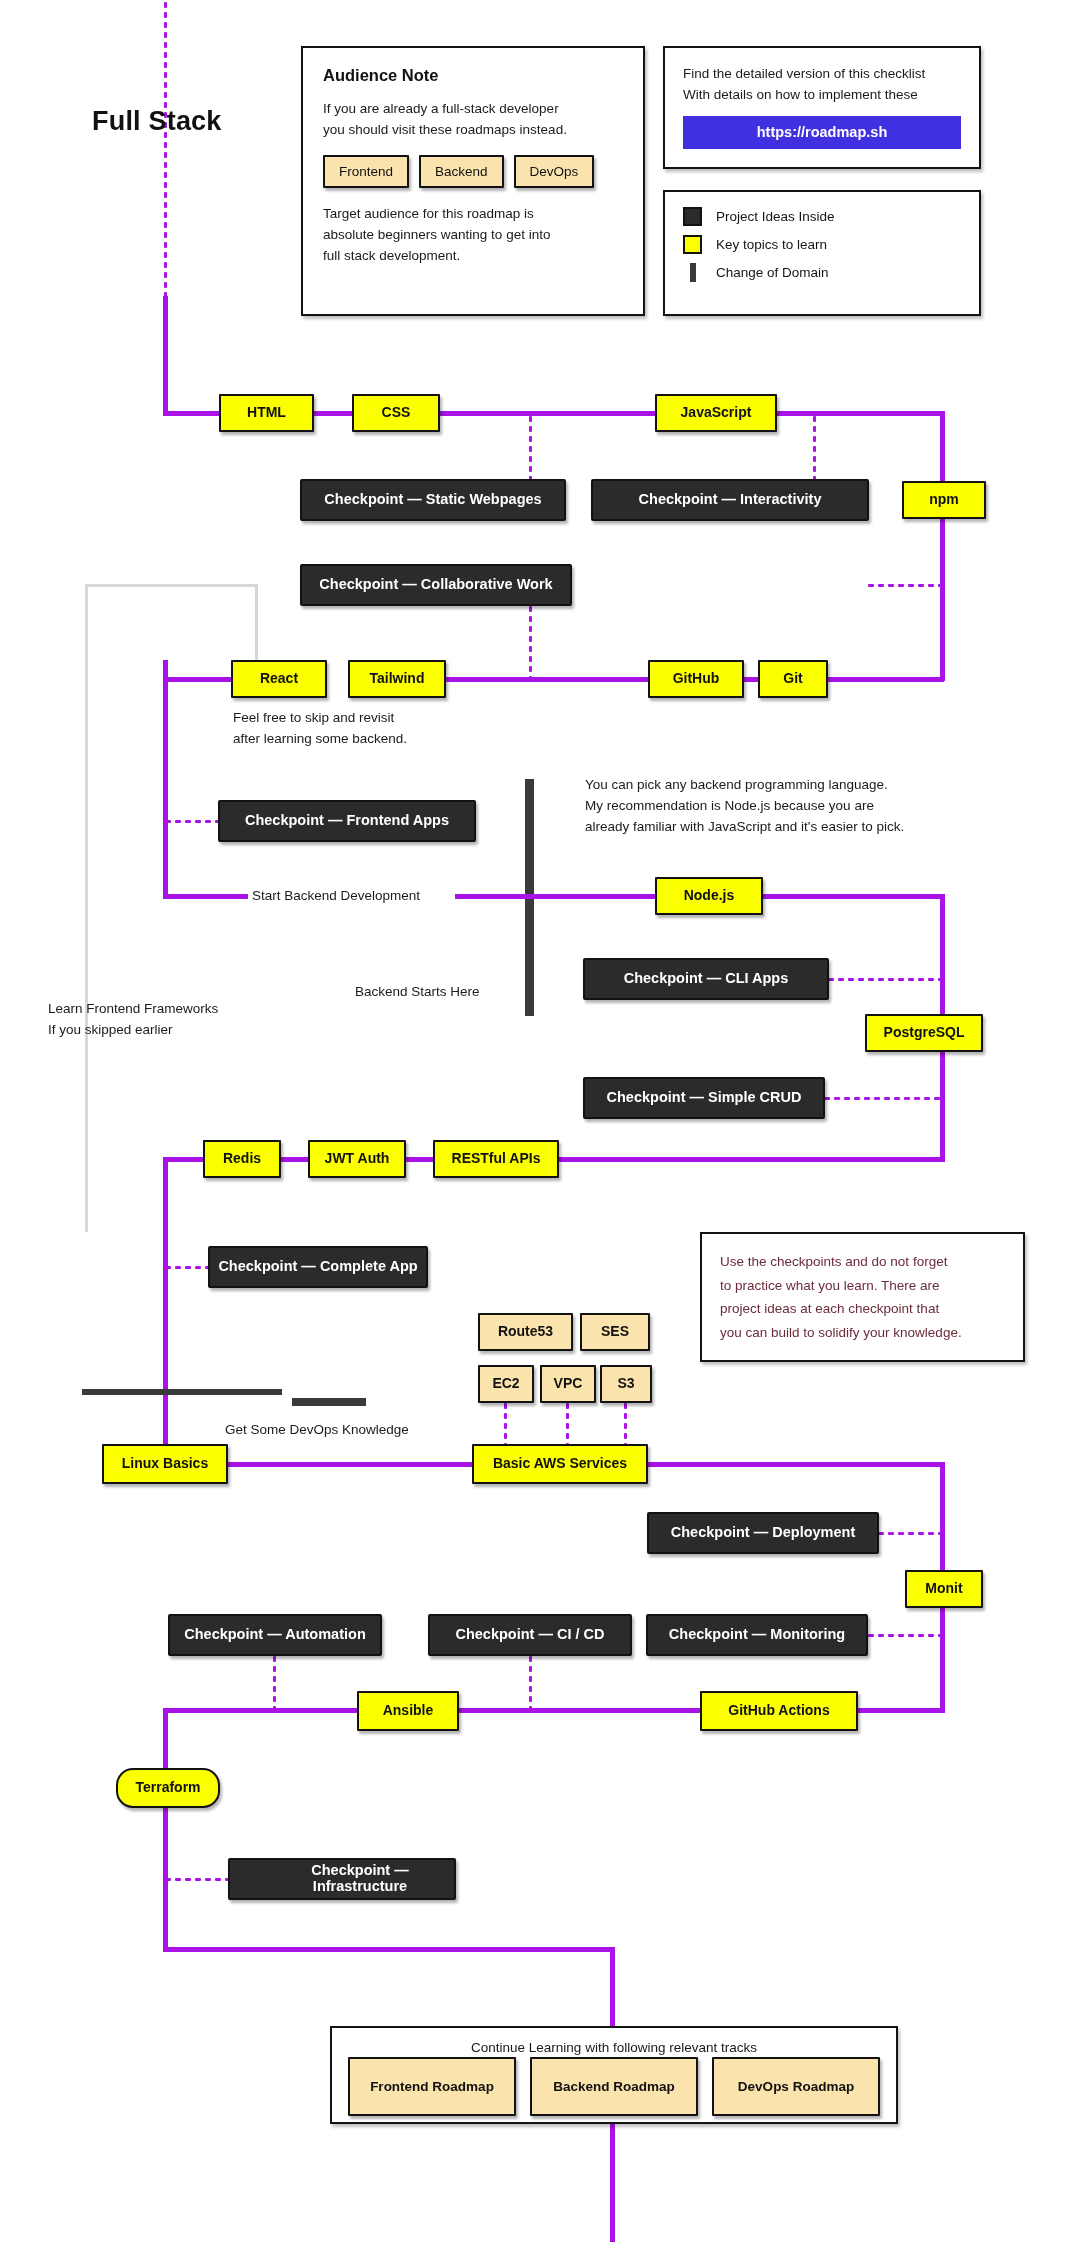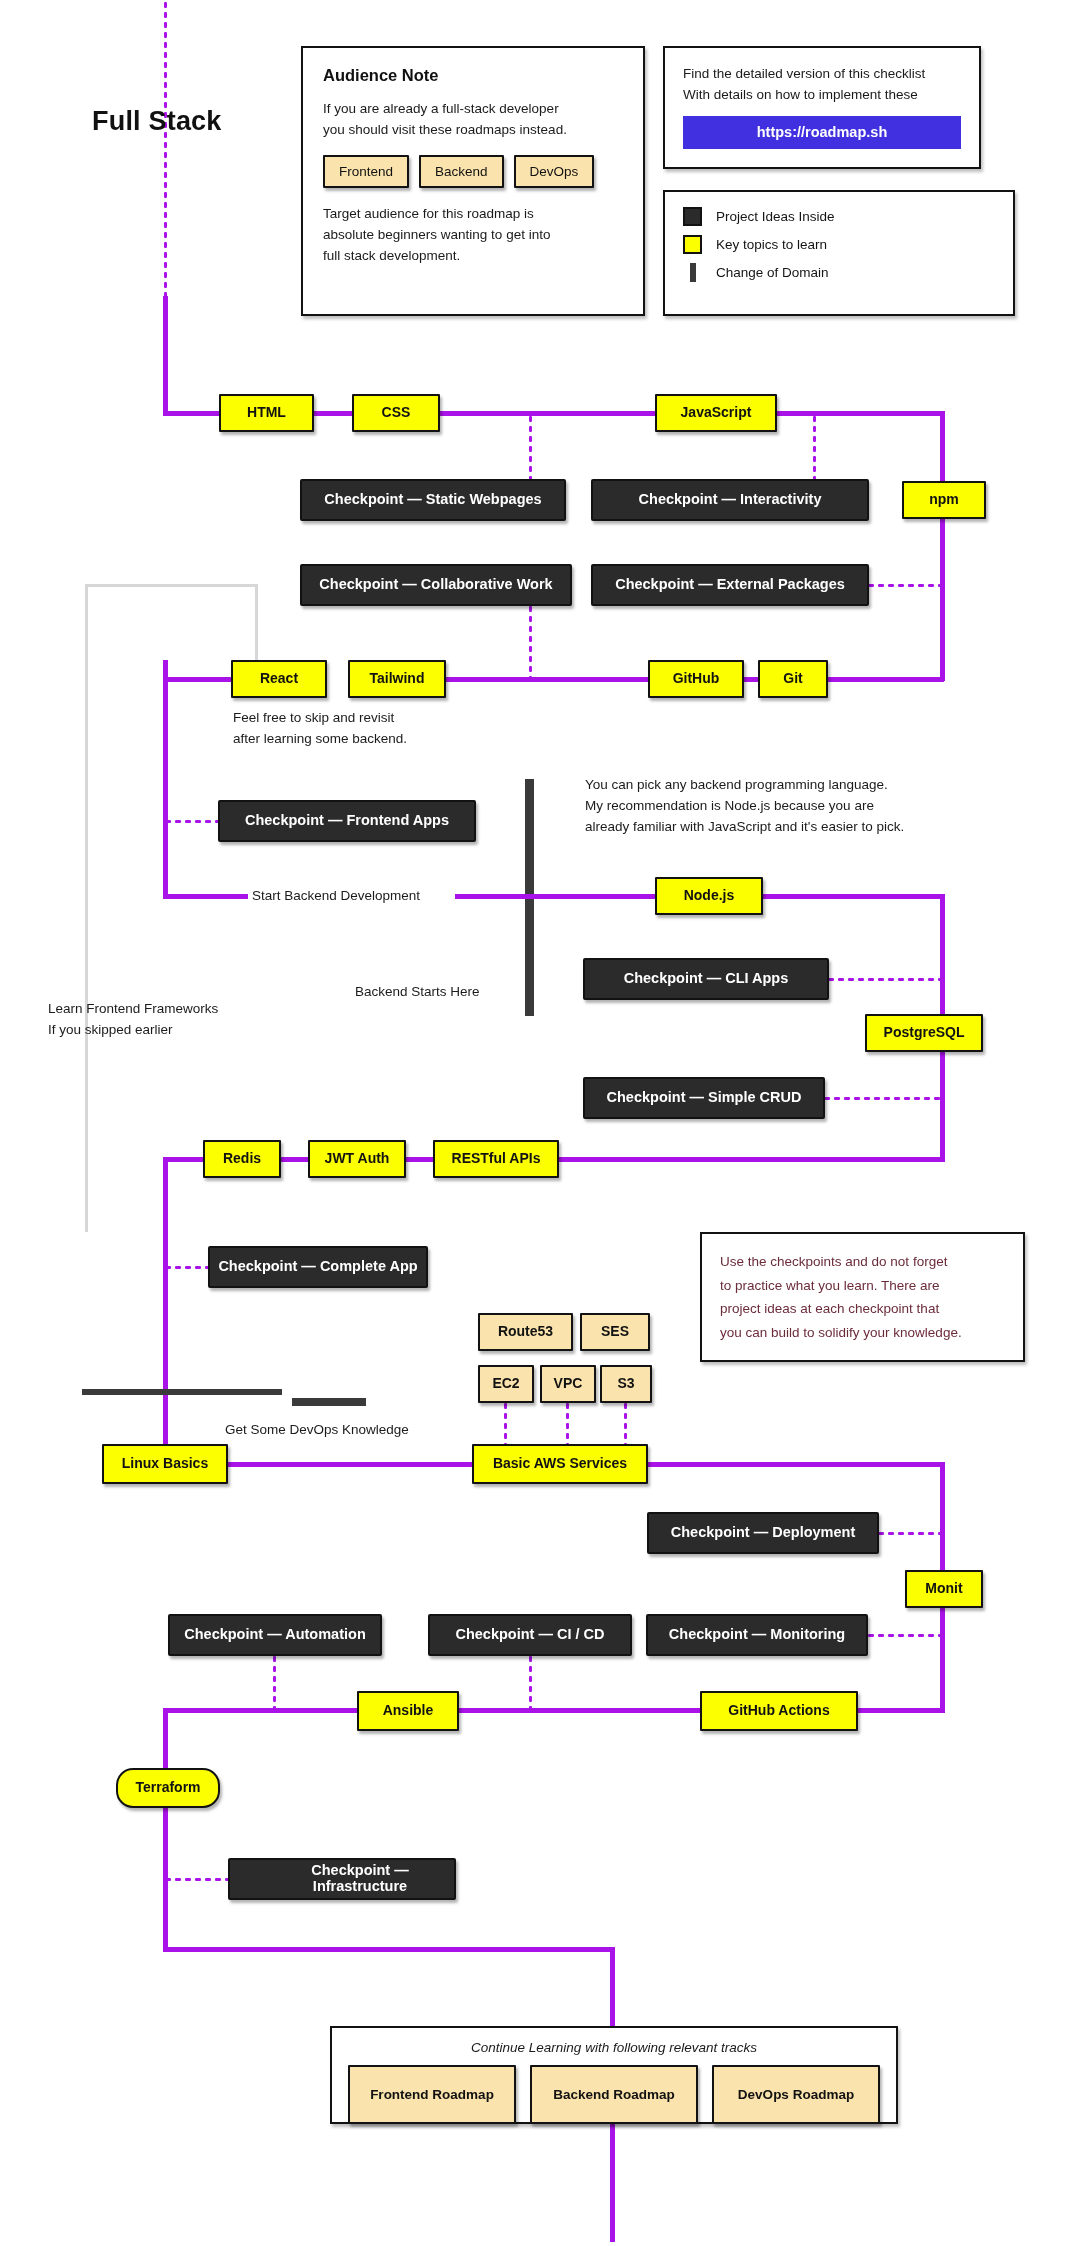--- a/index.html
+++ b/index.html
@@ -181,7 +181,7 @@
     <div class="url-btn" style="position:relative; height:33px; width:100%;">https://roadmap.sh</div>
   </div>
 
-  <div class="panel" style="left:663px; top:190px; width:352px; height:126px; padding:15px 18px;">
+  <div class="panel" style="left:663px; top:190px; width:318px; height:126px; padding:15px 18px;">
     <div class="legend-row">
       <div class="sw-dark"></div>
       <div class="legend-label">Project Ideas Inside</div>

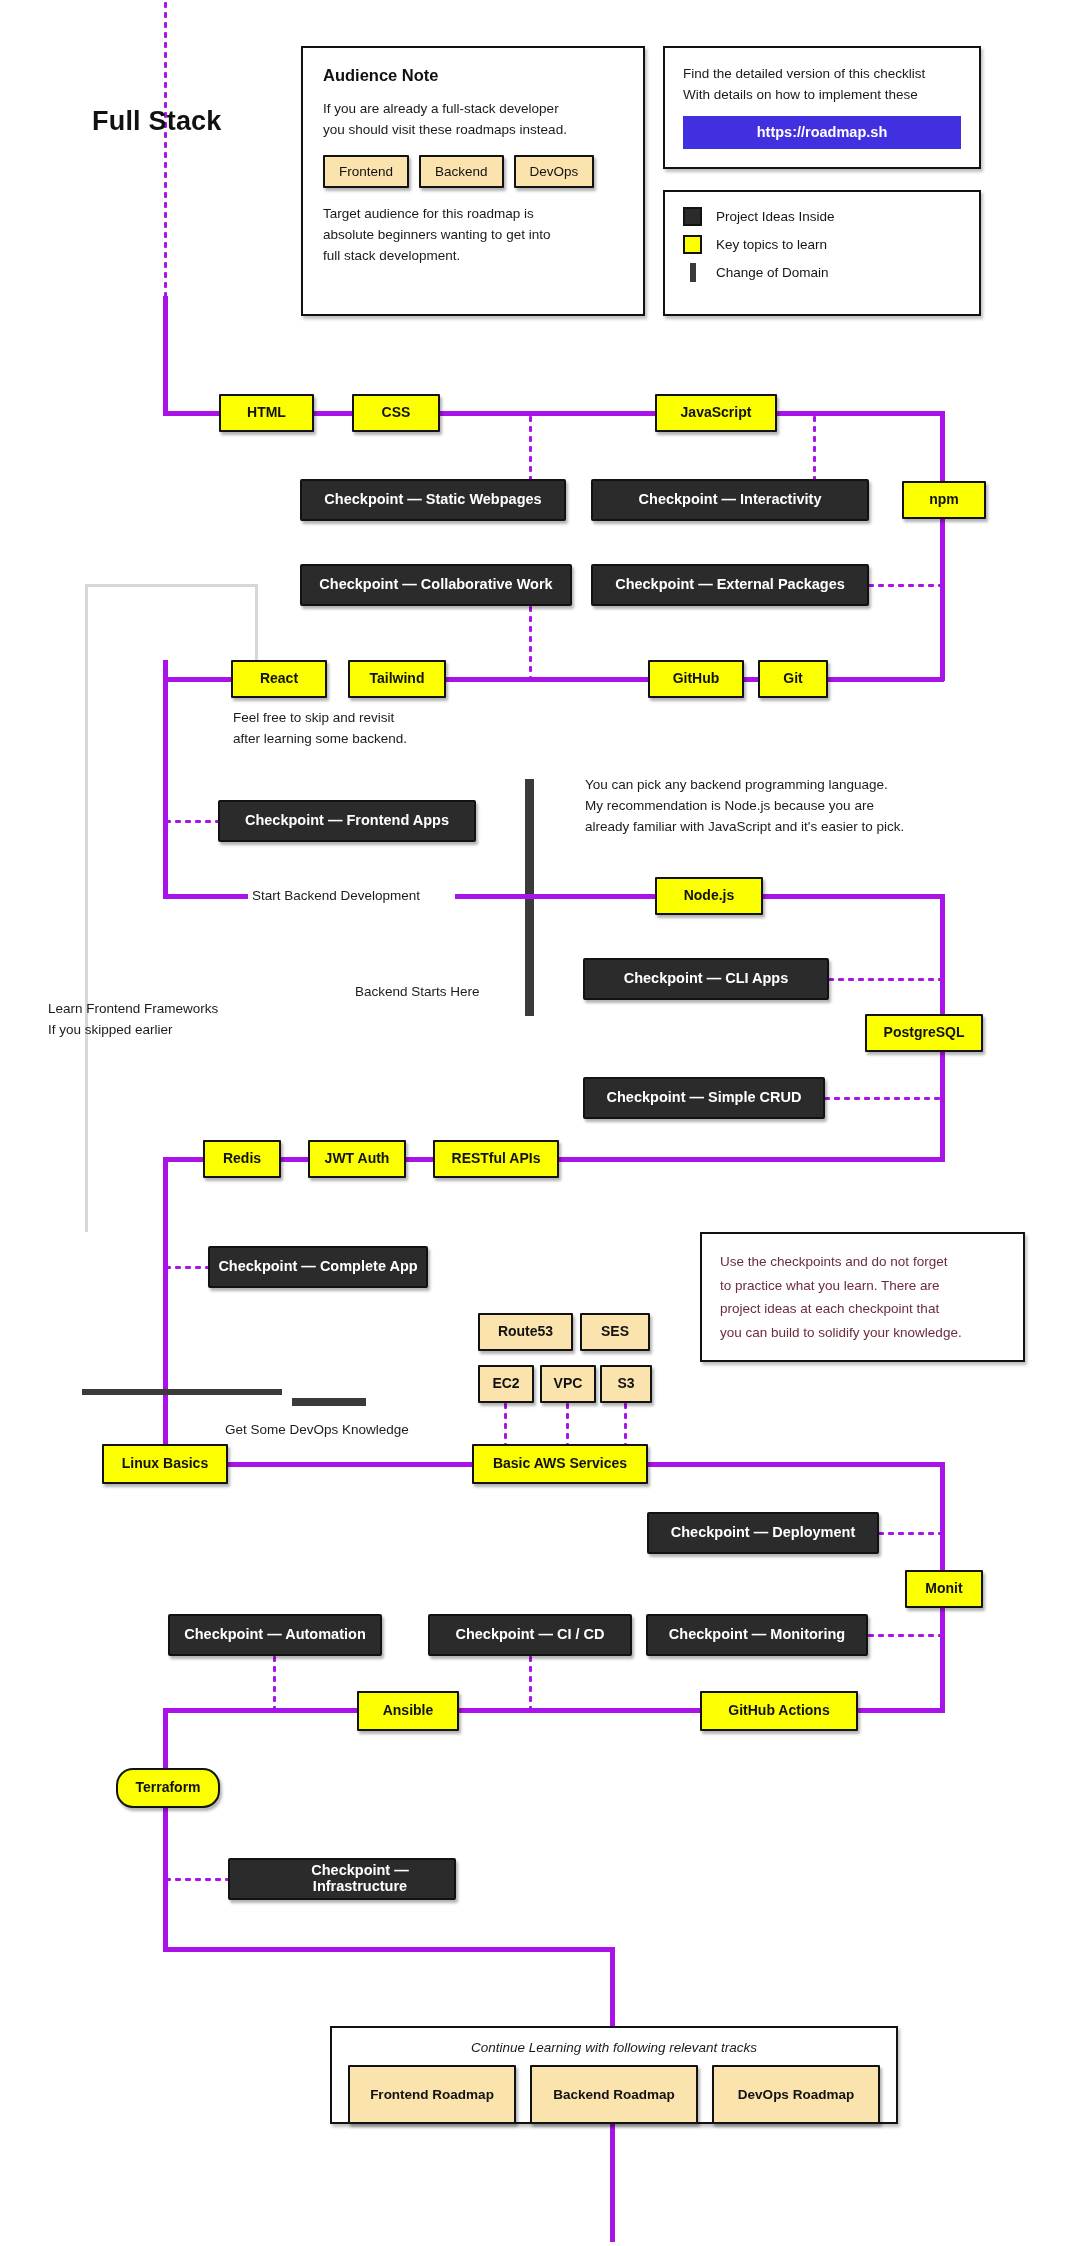--- a/index.html
+++ b/index.html
@@ -223,7 +223,6 @@
   <div class="node node-dark" style="left:591px; top:479px; width:278px; height:42px;">Checkpoint — Interactivity</div>
 
   <div class="node node-dark" style="left:300px; top:564px; width:272px; height:42px;">Checkpoint — Collaborative Work</div>
-  <div class="node node-dark" style="left:591px; top:564px; width:278px; height:42px;">Checkpoint — External Packages</div>
 
   <div class="line-dot h" style="left:866px; top:583px; width:76px; height:5px;"></div>
 

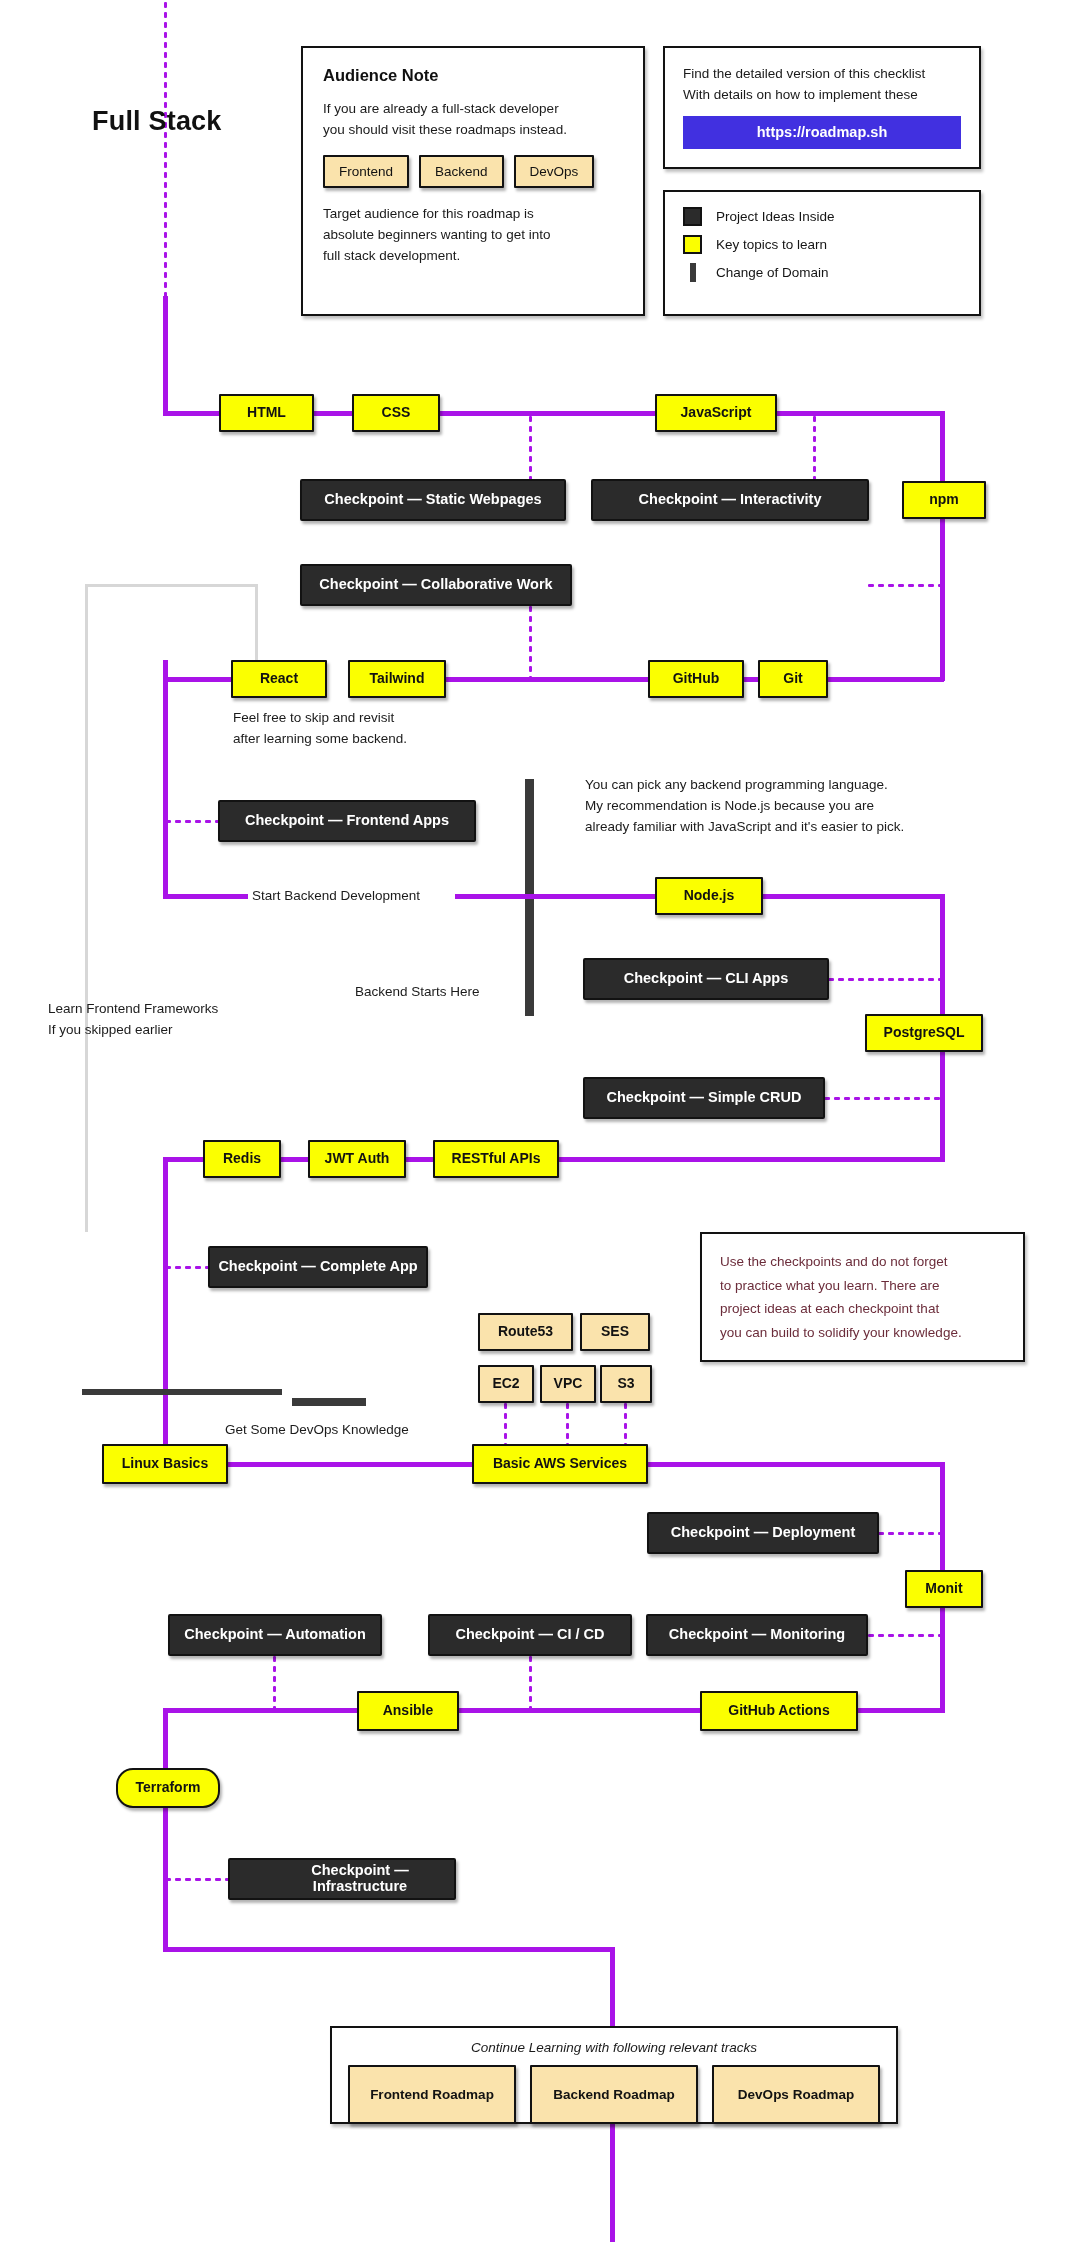--- a/index.html
+++ b/index.html
@@ -372,7 +372,7 @@
   <div class="line-solid" style="left:610px; top:1947px; width:5px; height:295px;"></div>
 
   <div class="panel" style="left:330px; top:2026px; width:568px; height:98px; padding:12px 16px;">
-    <div style="text-align:center; font-size:13.5px; color:#1a1a1a; margin-bottom:10px;font-style:italic;">Continue Learning with following relevant tracks</div>
+    <div style="text-align:center; font-size:13.5px; color:#1a1a1a; margin-bottom:2px;">Continue Learning with following relevant tracks</div>
     <div style="display:flex; gap:14px; justify-content:center;">
       <div class="node-tan" style="position:relative; flex:1; padding:9px 6px; font-size:13.5px; display:flex; align-items:center; justify-content:center; font-weight:600;">Frontend Roadmap</div>
       <div class="node-tan" style="position:relative; flex:1; padding:20px 6px; font-size:13.5px; display:flex; align-items:center; justify-content:center; font-weight:600;">Backend Roadmap</div>

